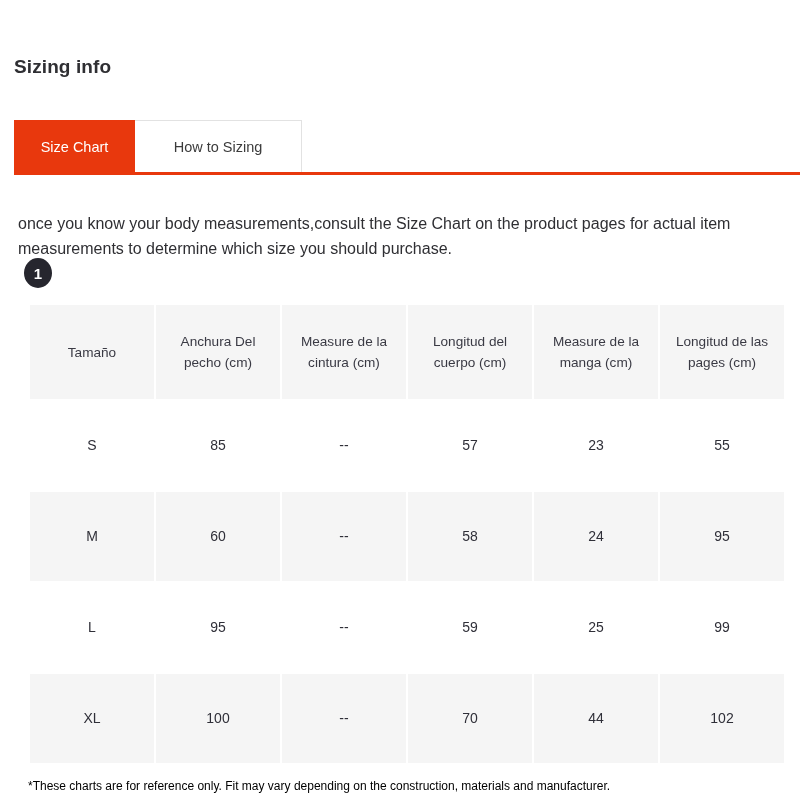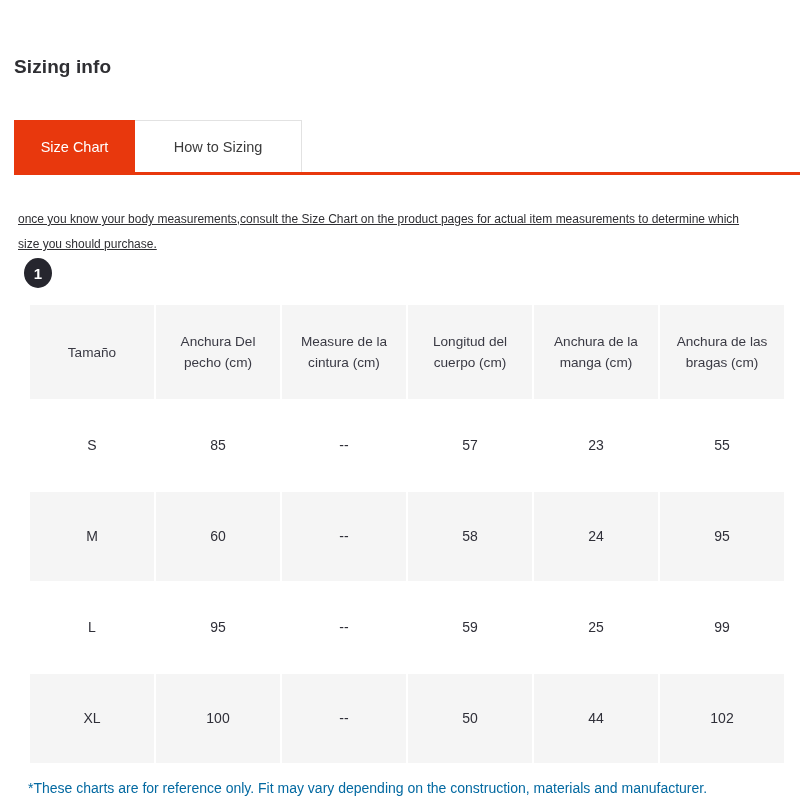--- a/index.html
+++ b/index.html
@@ -82,10 +82,9 @@
     left: 18px;
     top: 175px;
     width: 740px;
-    font-size: 12px;
+    font-size: 16px;
     line-height: 25px;
     color: #2f2f33;
-    text-decoration: underline;
   }
 
   

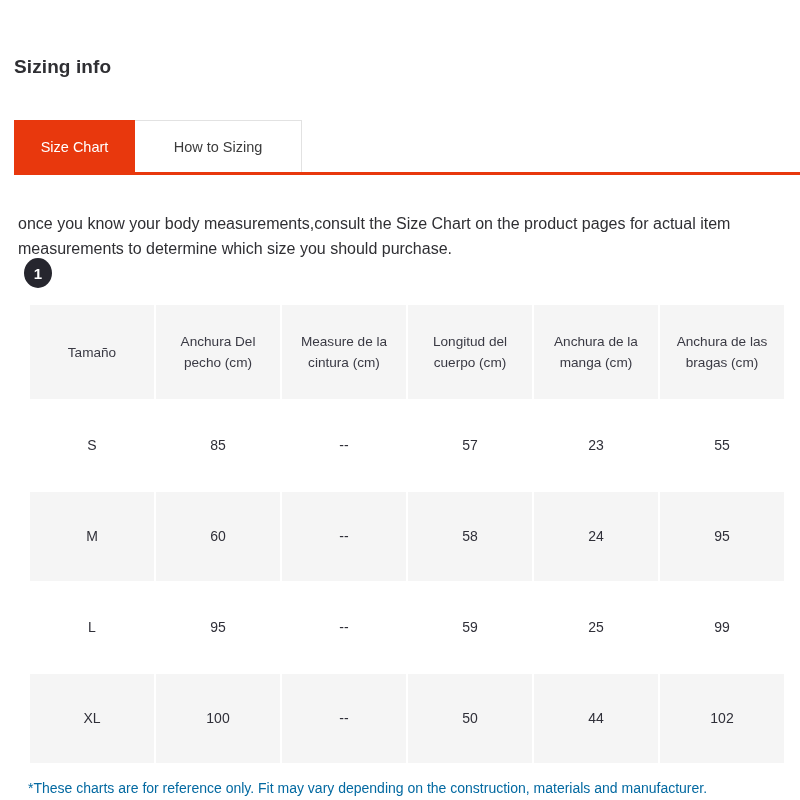--- a/index.html
+++ b/index.html
@@ -173,7 +173,7 @@
         <th>Anchura Del pecho (cm)</th>
         <th>Measure de la cintura (cm)</th>
         <th>Longitud del cuerpo (cm)</th>
-        <th>Anchura de la manga (cm)</th>
+        <th>Measure de la manga (cm)</th>
         <th>Anchura de las bragas (cm)</th>
       </tr>
     </thead>

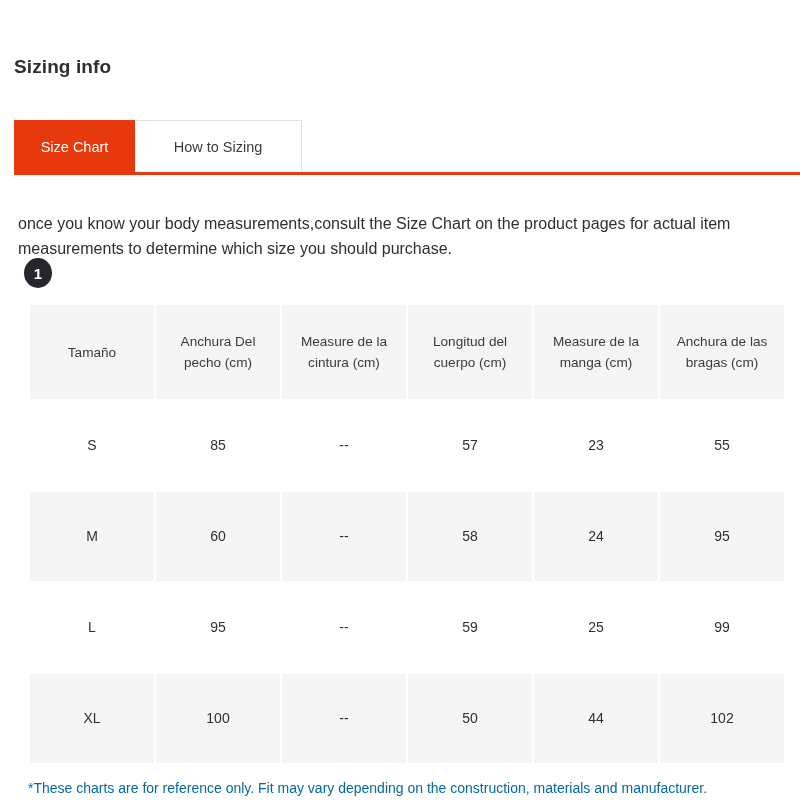--- a/index.html
+++ b/index.html
@@ -174,7 +174,7 @@
         <th>Measure de la cintura (cm)</th>
         <th>Longitud del cuerpo (cm)</th>
         <th>Measure de la manga (cm)</th>
-        <th>Anchura de las bragas (cm)</th>
+        <th>Longitud de las pages (cm)</th>
       </tr>
     </thead>
     <tbody>

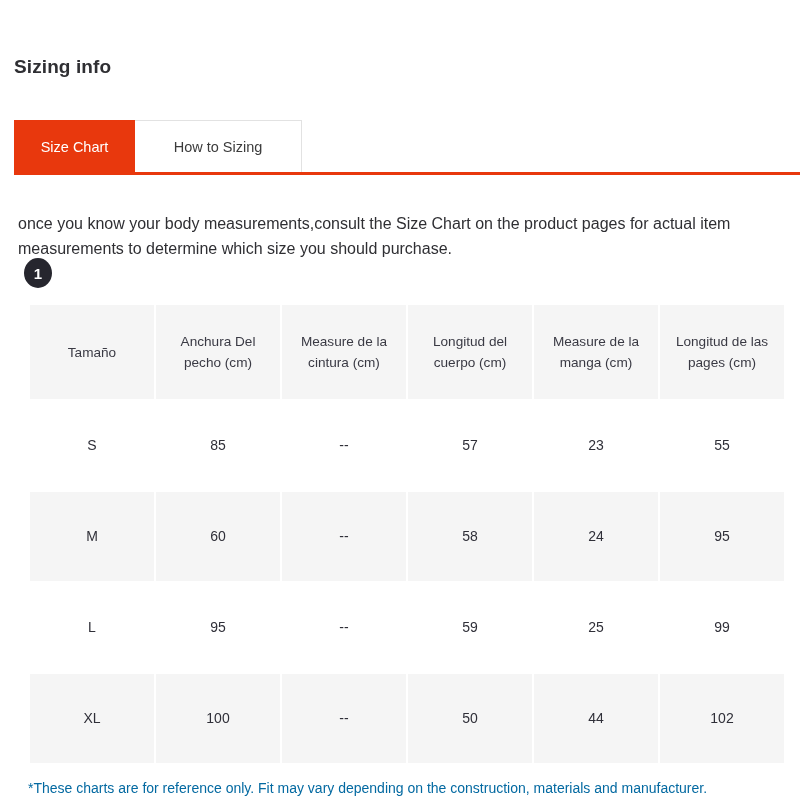--- a/index.html
+++ b/index.html
@@ -206,7 +206,7 @@
         <td>XL</td>
         <td>100</td>
         <td>--</td>
-        <td>50</td>
+        <td>70</td>
         <td>44</td>
         <td>102</td>
       </tr>

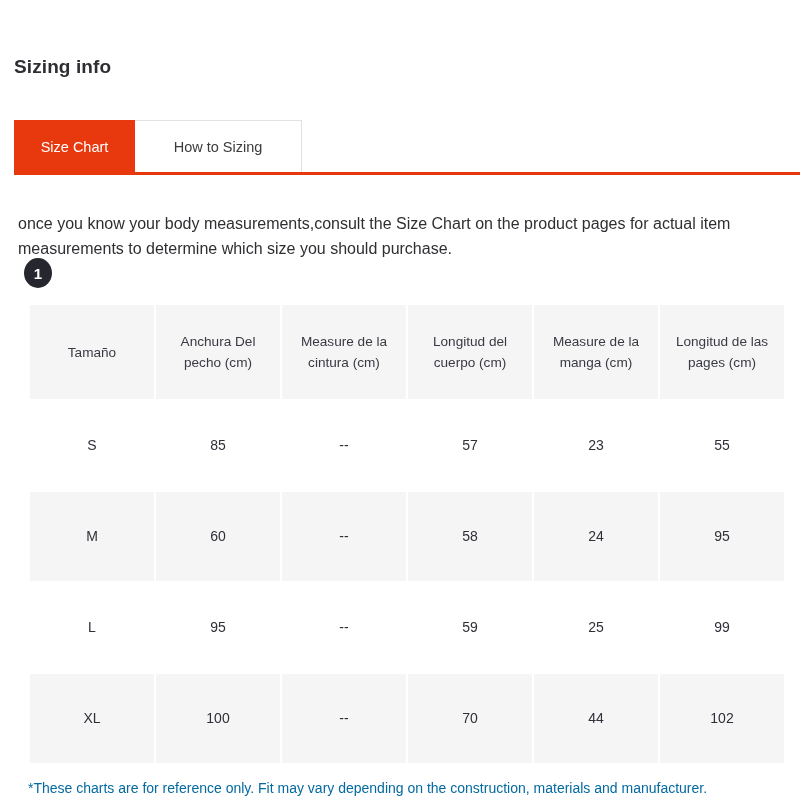--- a/index.html
+++ b/index.html
@@ -144,9 +144,9 @@
     left: 28px;
     top: 742px;
     width: 700px;
-    font-size: 14px;
+    font-size: 12px;
     line-height: 24px;
-    color: #0369a1;
+    color: #000000;
   }
 </style>
 </head>

